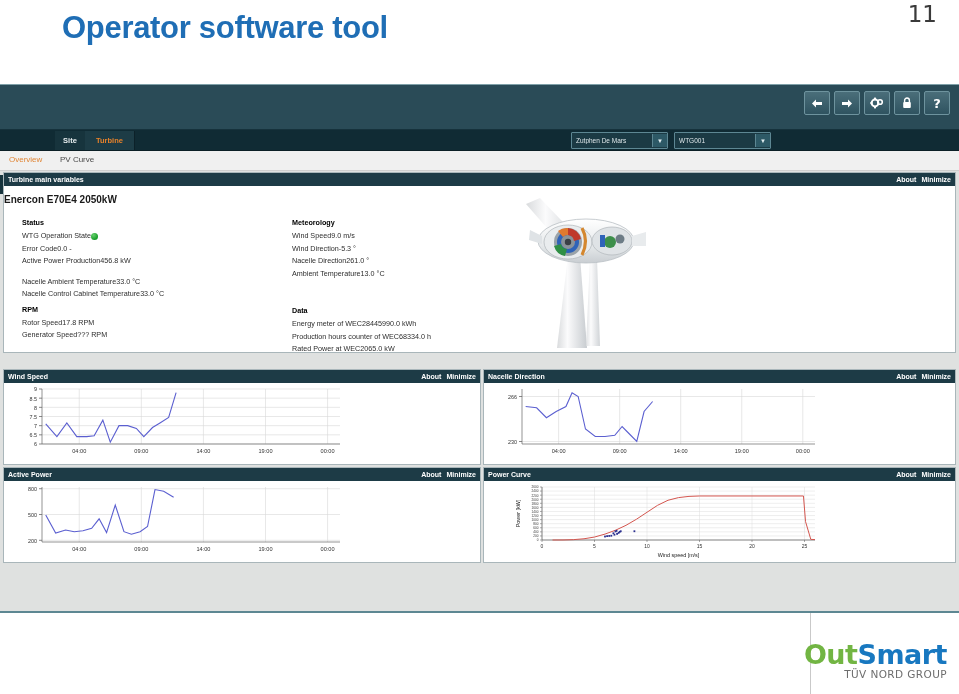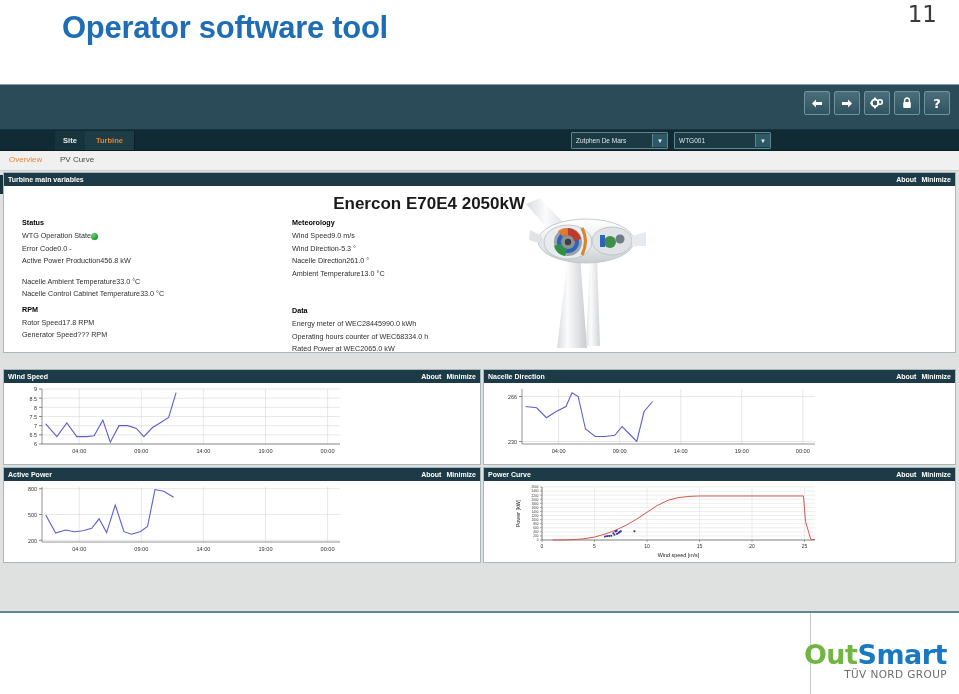--- a/index.html
+++ b/index.html
@@ -185,8 +185,8 @@
   .turbine-model-title {
     position: absolute;
     left: 0; right: 0; top: 8px;
-    text-align: right;
-    font-size: 17px;
+    text-align: left;
+    font-size: 10px;
     font-weight: bold;
     color: #1a1a1a;
     padding-right: 430px;

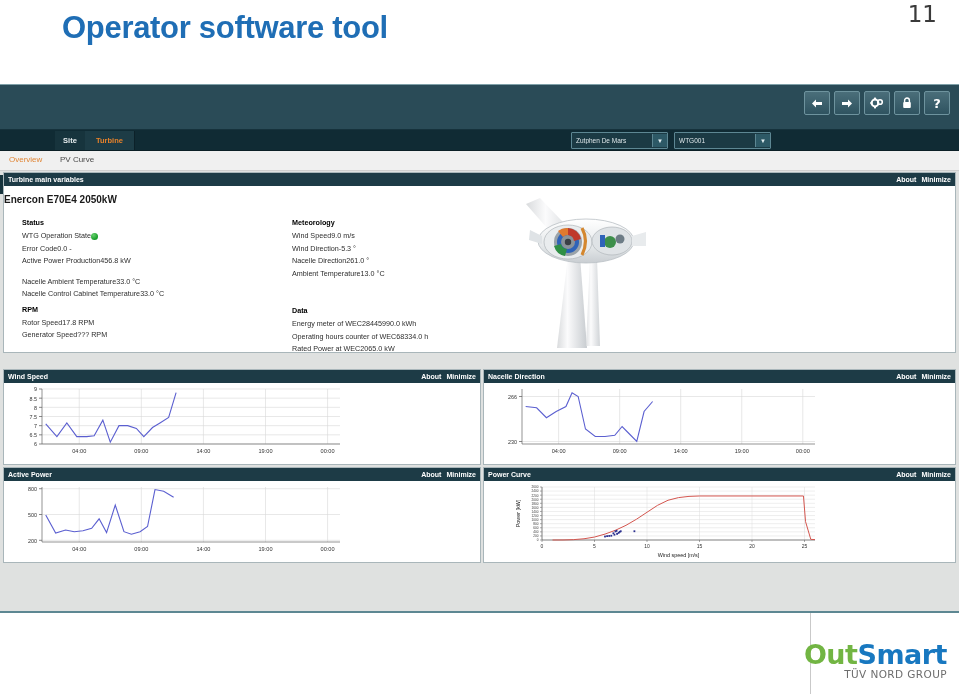--- a/index.html
+++ b/index.html
@@ -397,7 +397,7 @@
             <span class="v-value">28445990.0 kWh</span>
           </div>
           <div class="var-row">
-            <span class="v-label">Operating hours counter of WEC</span>
+            <span class="v-label">Production hours counter of WEC</span>
             <span class="v-value">68334.0 h</span>
           </div>
           <div class="var-row">

